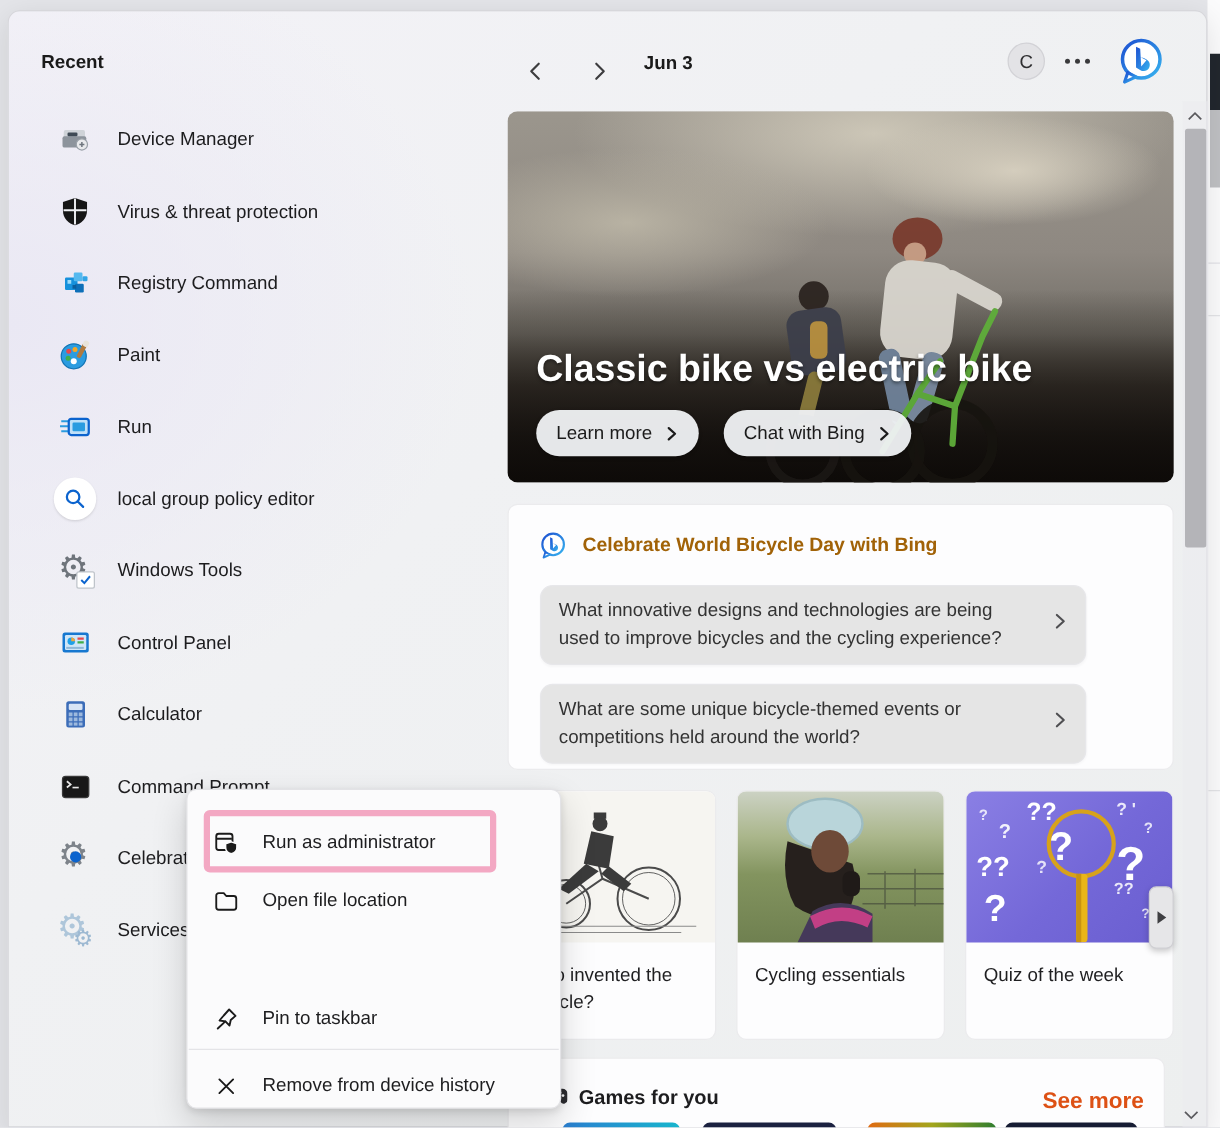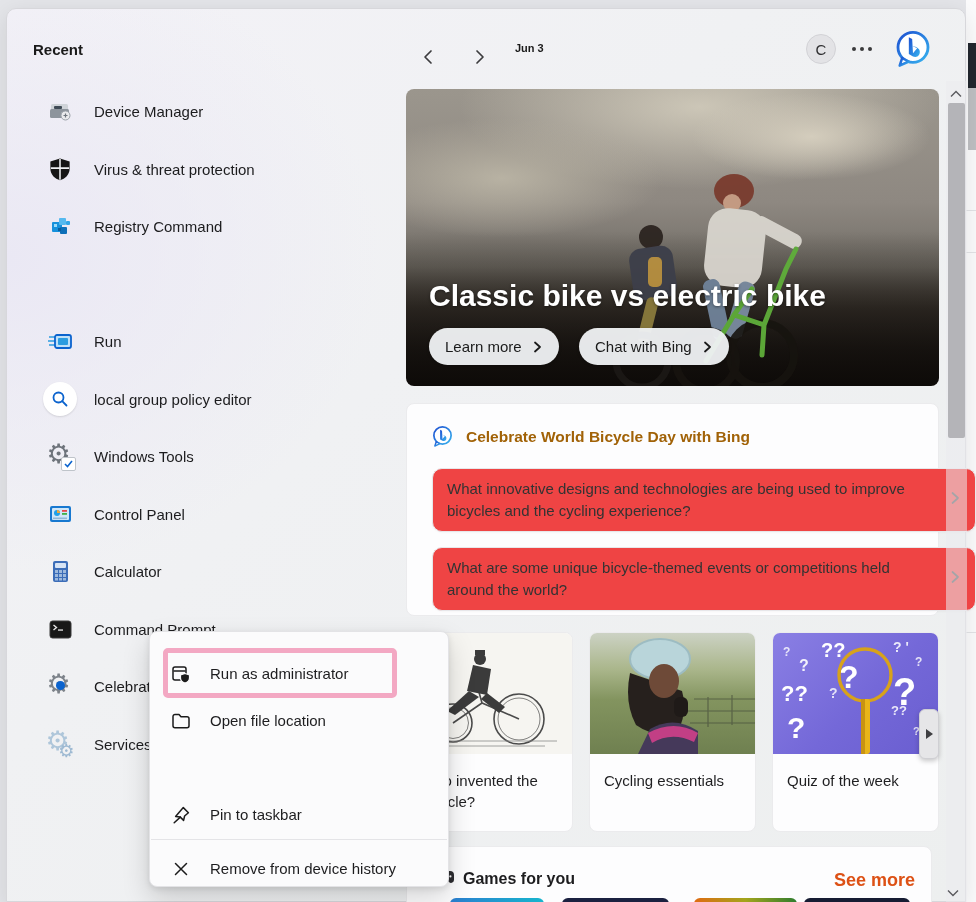--- a/index.html
+++ b/index.html
@@ -23,7 +23,7 @@
   
   .recent-title{position:absolute;left:26px;top:32px;font-size:15px;font-weight:bold;color:#1a1a1a;}
   .navarrow{position:absolute;top:34px;width:28px;height:28px;display:flex;align-items:center;justify-content:center;cursor:pointer;}
-  .date-label{position:absolute;left:508px;top:33px;font-size:11px;font-weight:bold;color:#1a1a1a;}
+  .date-label{position:absolute;left:508px;top:33px;font-size:15px;font-weight:bold;color:#1a1a1a;}
   .avatar{position:absolute;left:799px;top:25px;width:30px;height:30px;border-radius:50%;
           background:#e3e3e6;border:1px solid #d2d2d6;box-sizing:border-box;
           display:flex;align-items:center;justify-content:center;font-size:15px;color:#2f2f31;}

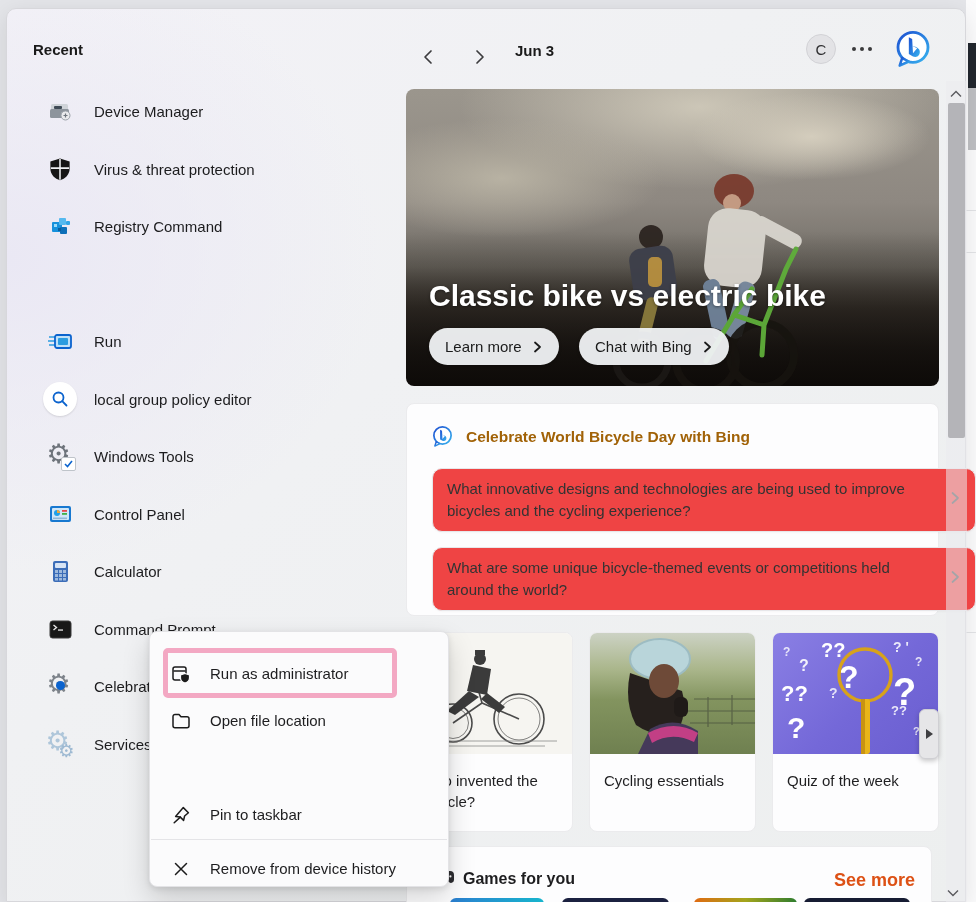--- a/index.html
+++ b/index.html
@@ -178,6 +178,21 @@
           </svg>
       </span>
       <span class="rlabel">Registry Command</span>
+    </div>
+    <div class="rrow" style="top:258px">
+      <span class="ric">
+        <svg width="27" height="27" viewBox="0 0 27 27">
+            <circle cx="12" cy="14" r="10" fill="#2b9ce0"></circle>
+            <circle cx="12" cy="14" r="10" fill="none" stroke="#1173b4" stroke-width="1"></circle>
+            <circle cx="8" cy="10" r="2" fill="#e5484d"></circle>
+            <circle cx="13" cy="8.5" r="2" fill="#f5a623"></circle>
+            <circle cx="7.5" cy="15.5" r="2" fill="#3fae49"></circle>
+            <circle cx="12" cy="18" r="2.4" fill="#fff"></circle>
+            <rect x="17" y="3" width="3.6" height="13" rx="1.5" transform="rotate(28 19 9)" fill="#b07a3f"></rect>
+            <rect x="19.5" y="1.5" width="4.6" height="5" rx="2" transform="rotate(28 21.8 4)" fill="#e8e3da"></rect>
+          </svg>
+      </span>
+      <span class="rlabel">Paint</span>
     </div>
     <div class="rrow" style="top:315px">
       <span class="ric">

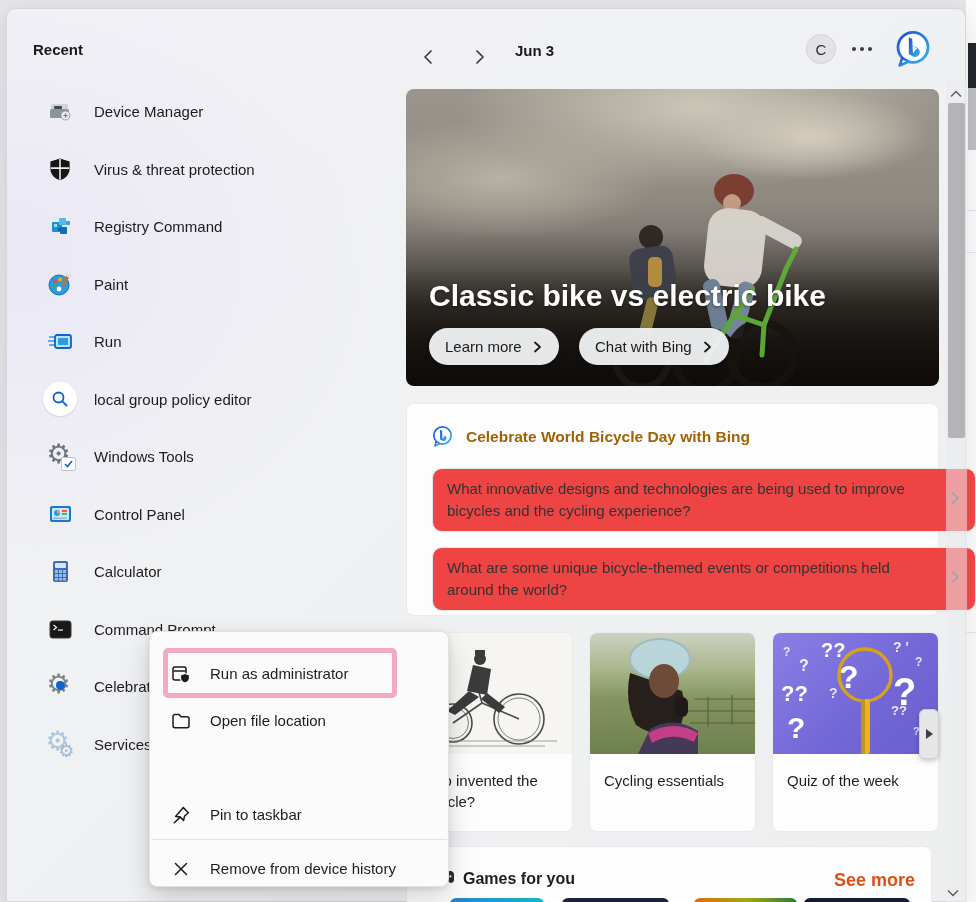--- a/index.html
+++ b/index.html
@@ -58,7 +58,7 @@
   .celebrate{left:399px;top:394px;width:533px;height:213px;}
   .cel-head{position:absolute;left:24px;top:21px;display:flex;align-items:center;gap:12px;}
   .cel-head .t{font-size:15.5px;font-weight:bold;color:#a16207;}
-  .qcard{position:absolute;left:25px;width:544px;height:64px;background:#ef4444;border:1px solid #e7e7ea;border-radius:10px;
+  .qcard{position:absolute;left:25px;width:437px;height:64px;background:#e5e5e5;border:1px solid #e7e7ea;border-radius:10px;
          box-sizing:border-box;display:flex;align-items:center;padding:0 40px 0 14px;cursor:pointer;
          font-size:15px;color:#333;line-height:22px;box-shadow:0 1px 2px rgba(0,0,0,.03);}
   .qcard .chev{position:absolute;right:13px;top:50%;transform:translateY(-50%);}

